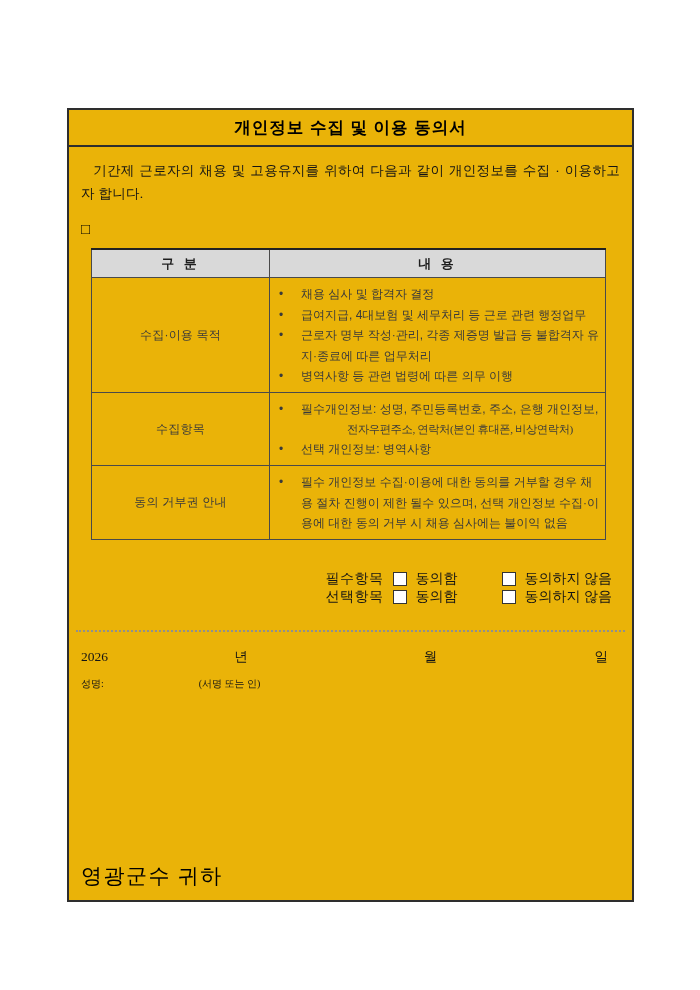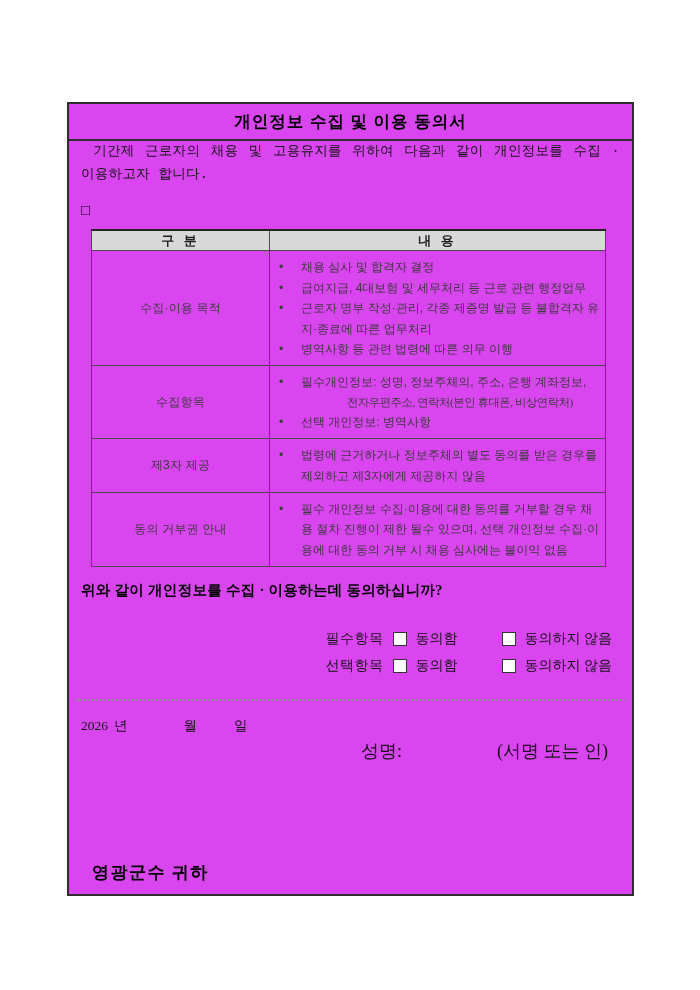--- a/index.html
+++ b/index.html
@@ -7,8 +7,8 @@
               font-family:"Liberation Serif","DejaVu Serif",serif; color:#1a1a1a; }
   .page { position:relative; width:700px; height:990px; background:#fff; overflow:hidden; }
 
-  .doc { position:absolute; left:67px; top:102px; width:567px; height:794px;
-         border:2px solid var(--border_dark); background:#d946ef; }
+  .doc { position:absolute; left:67px; top:108px; width:567px; height:794px;
+         border:2px solid var(--border_dark); background:#eab308; }
 
   .title { text-align:center; padding:7px 0 6px;
            font-family:"Liberation Sans","DejaVu Sans",sans-serif;

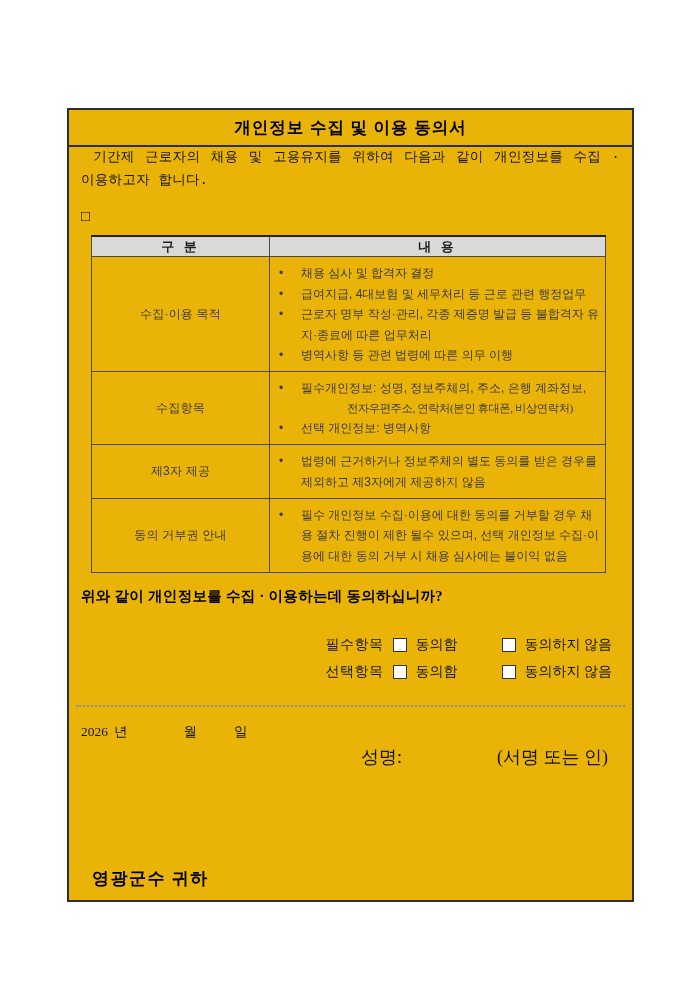--- a/index.html
+++ b/index.html
@@ -17,8 +17,8 @@
 
   .inner { padding:0 12px; }
 
-  .intro { margin-top:0; font-size:13.5px; line-height:1.7; text-align:justify;
-           text-indent:0.9em; color:#141414; letter-spacing:0.3px;font-family:Liberation Mono, monospace; }
+  .intro { margin-top:13px; font-size:13.5px; line-height:1.7; text-align:justify;
+           text-indent:0.9em; color:#141414; letter-spacing:0.3px; }
 
   .section-heading { margin-top:17px; display:flex; align-items:center; gap:9px;
                      font-weight:bold; font-size:14.5px; color:#000; letter-spacing:0.5px; }

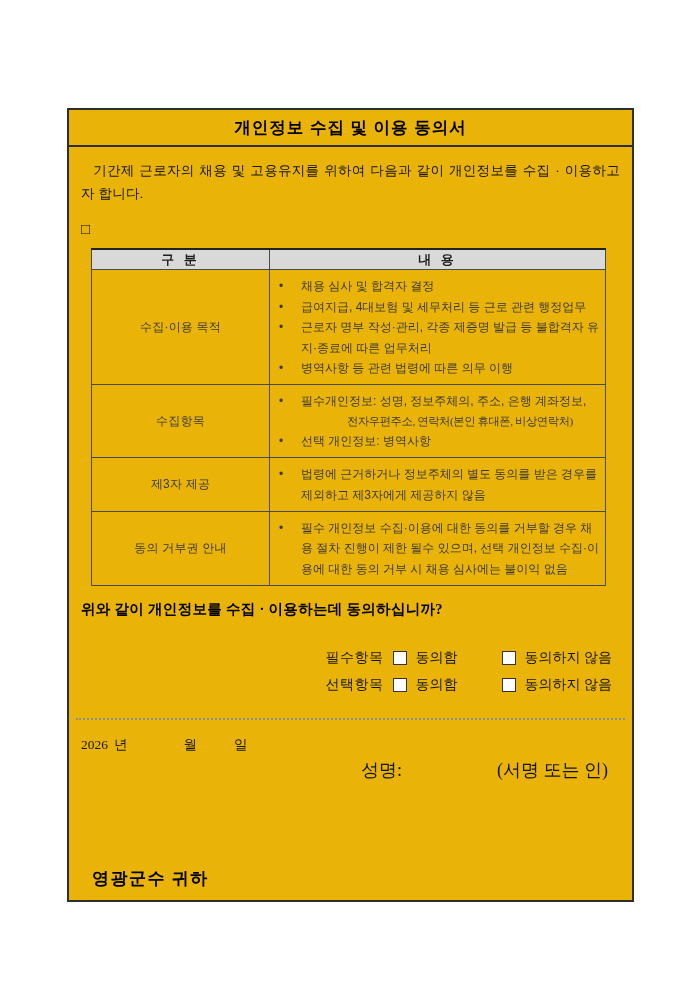--- a/index.html
+++ b/index.html
@@ -28,7 +28,7 @@
                font-family:"Liberation Sans","DejaVu Sans",sans-serif;
                font-size:12px; color:var(--table_text); }
   table.info th, table.info td { border:1px solid var(--table_border); }
-  table.info thead th { background:var(--header_bg); height:21px; font-size:13px;
+  table.info thead th { background:var(--header_bg); height:29px; font-size:13px;
                         font-weight:bold; letter-spacing:3px; color:#1e1e1e;
                         border-top:2px solid #222; }
   td.rlabel { width:178px; text-align:center; vertical-align:middle; letter-spacing:0.2px; }

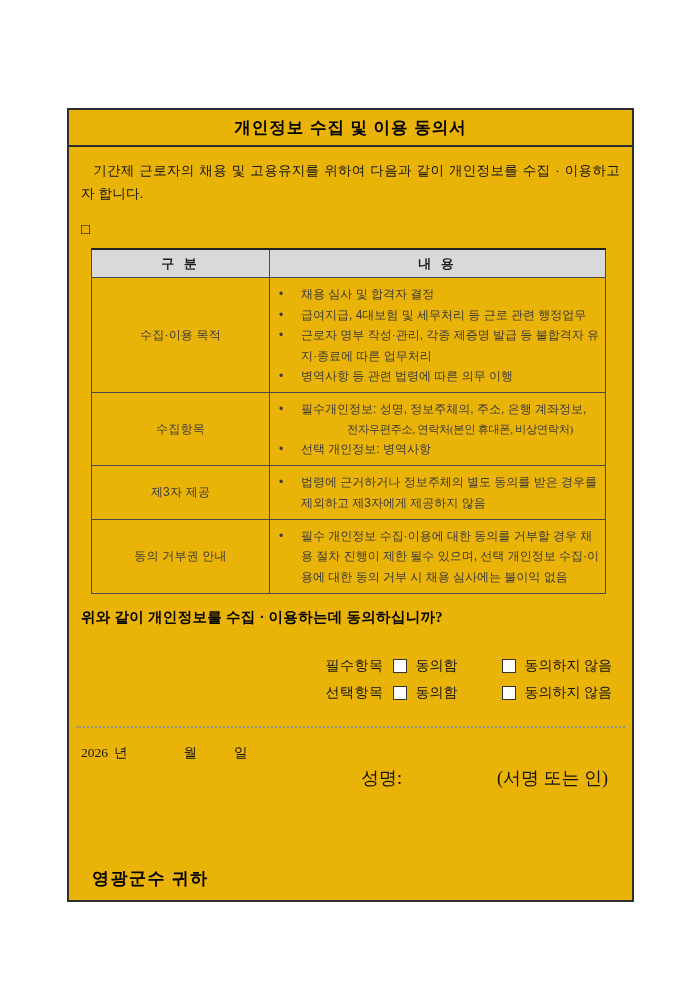--- a/index.html
+++ b/index.html
@@ -115,7 +115,7 @@
             <td class="rcontent">
               <div class="bli">
                 <span class="b">•</span>
-                <span class="t">필수개인정보: 성명, 정보주체의, 주소, 은행 계좌정보,</span>
+                <span class="t">필수개인정보: 성명, 주민등록번호, 주소, 은행 개인정보,</span>
               </div>
               <div class="bli cont">
                 <span class="b"></span>

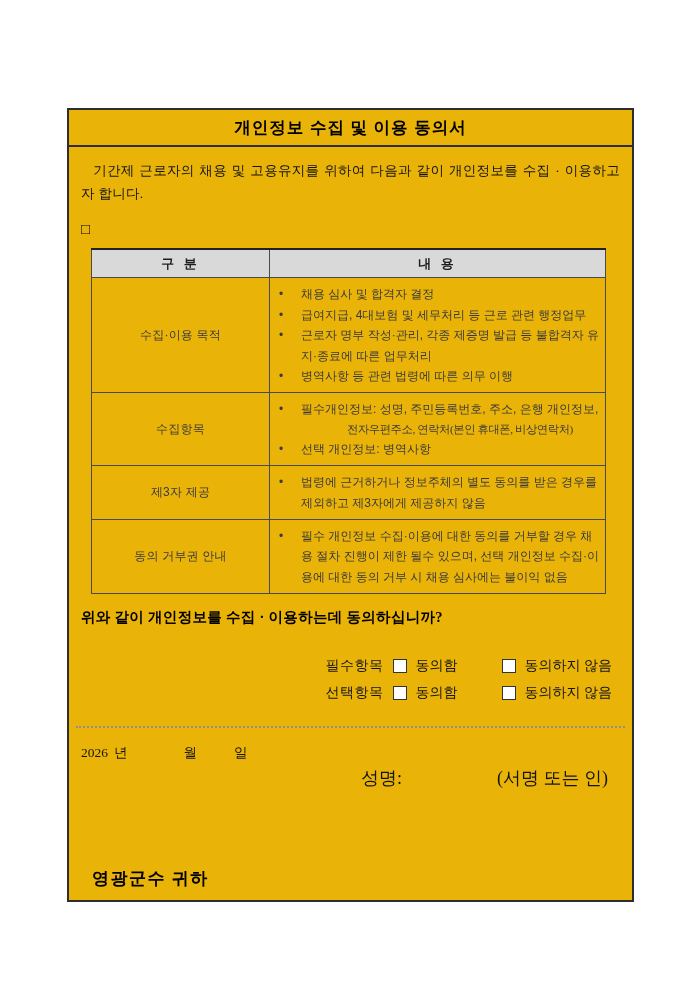--- a/index.html
+++ b/index.html
@@ -128,15 +128,6 @@
             </td>
           </tr>
           <tr>
-            <td class="rlabel">제3자 제공</td>
-            <td class="rcontent">
-              <div class="bli">
-                <span class="b">•</span>
-                <span class="t">법령에 근거하거나 정보주체의 별도 동의를 받은 경우를 제외하고 제3자에게 제공하지 않음</span>
-              </div>
-            </td>
-          </tr>
-          <tr>
             <td class="rlabel">동의 거부권 안내</td>
             <td class="rcontent">
               <div class="bli">

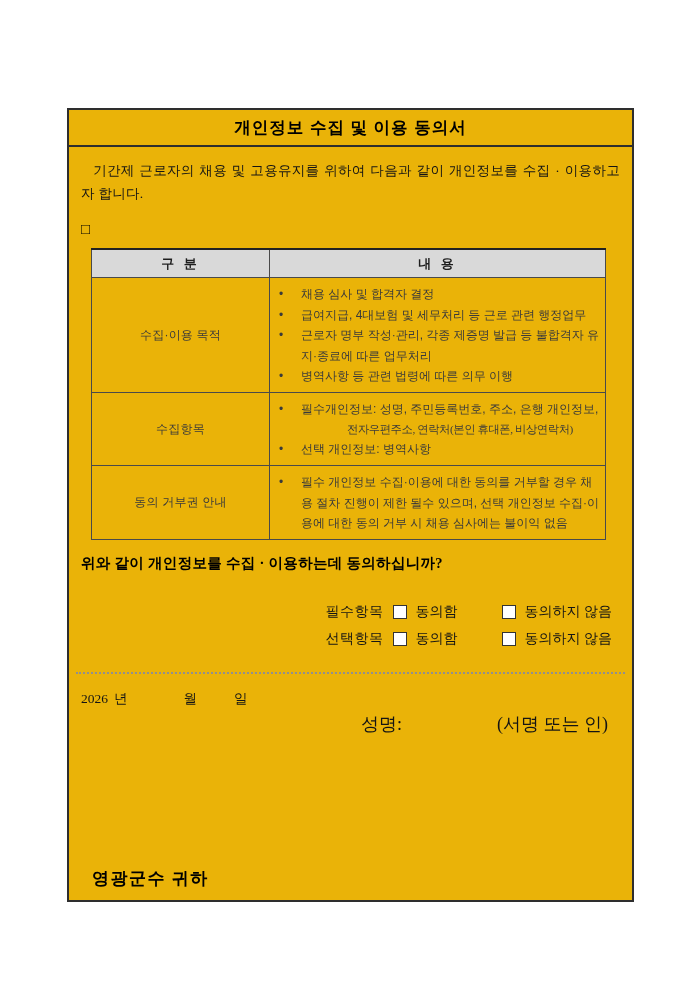--- a/index.html
+++ b/index.html
@@ -139,7 +139,6 @@
         </tbody>
       </table>
 
-      <div class="question">위와 같이 개인정보를 수집 · 이용하는데 동의하십니까?</div>
 
       <div class="consent-rows">
         <div class="consent-row">

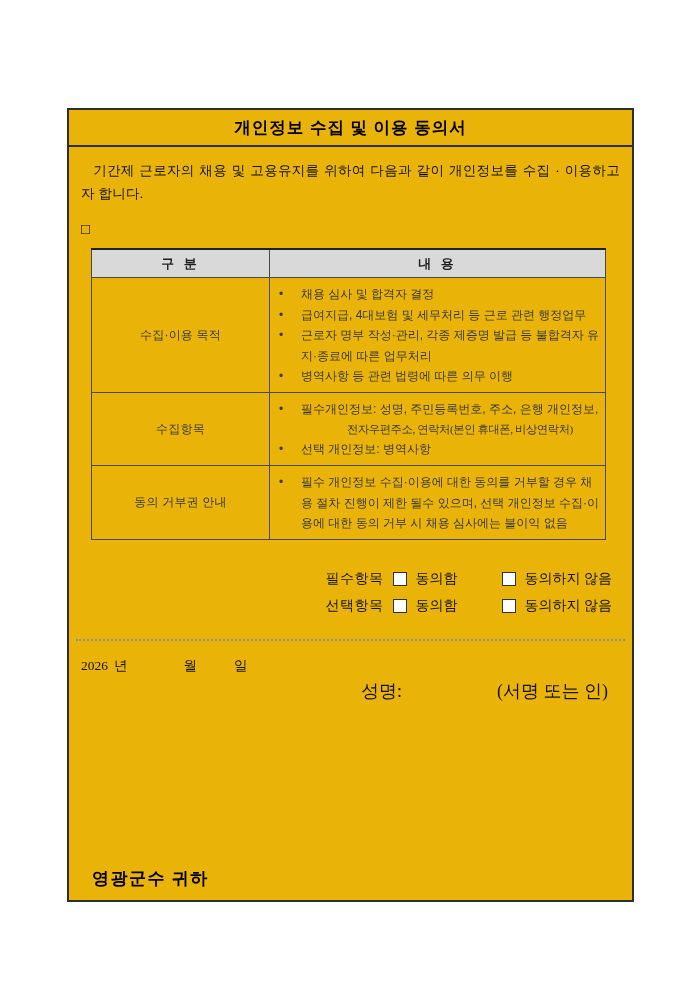--- a/index.html
+++ b/index.html
@@ -42,7 +42,7 @@
   .question { margin-top:14px; font-weight:bold; font-size:14.5px; color:#000;
               letter-spacing:0.3px; }
 
-  .consent-rows { margin-top:30px; display:flex; flex-direction:column; gap:9px;
+  .consent-rows { margin-top:30px; display:flex; flex-direction:column; 
                   align-items:flex-end; padding-right:8px; font-size:14px; color:#141414; }
   .consent-row { display:flex; align-items:center; }
   .clabel { margin-right:9px; letter-spacing:0.5px; }

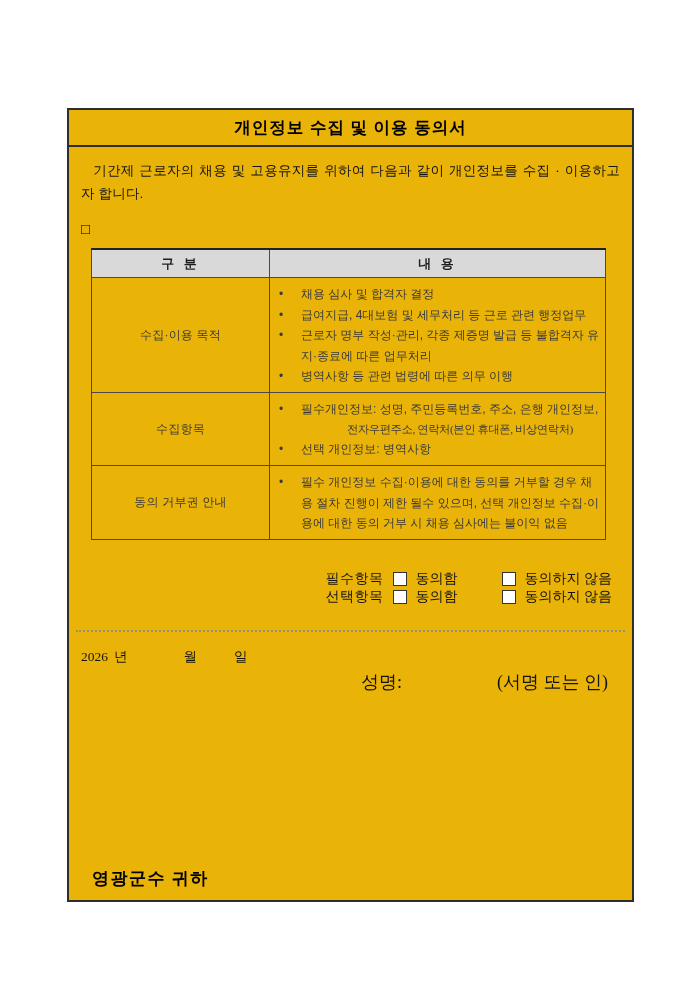--- a/index.html
+++ b/index.html
@@ -52,7 +52,7 @@
 
   .dotline { margin:24px -5px 0 -5px; border-top:2px dotted #8f8f8f; height:0; }
 
-  .date-line { margin-top:16px; display:flex; justify-content:flex-start; align-items:baseline;
+  .date-line { margin-top:16px; display:flex; justify-content:space-between; align-items:baseline;
                padding-right:12px; font-size:13.5px; color:#141414; }
   .date-line .gap-y { width:6px; } .date-line .gap-m { width:56px; } .date-line .gap-d { width:37px; }
 

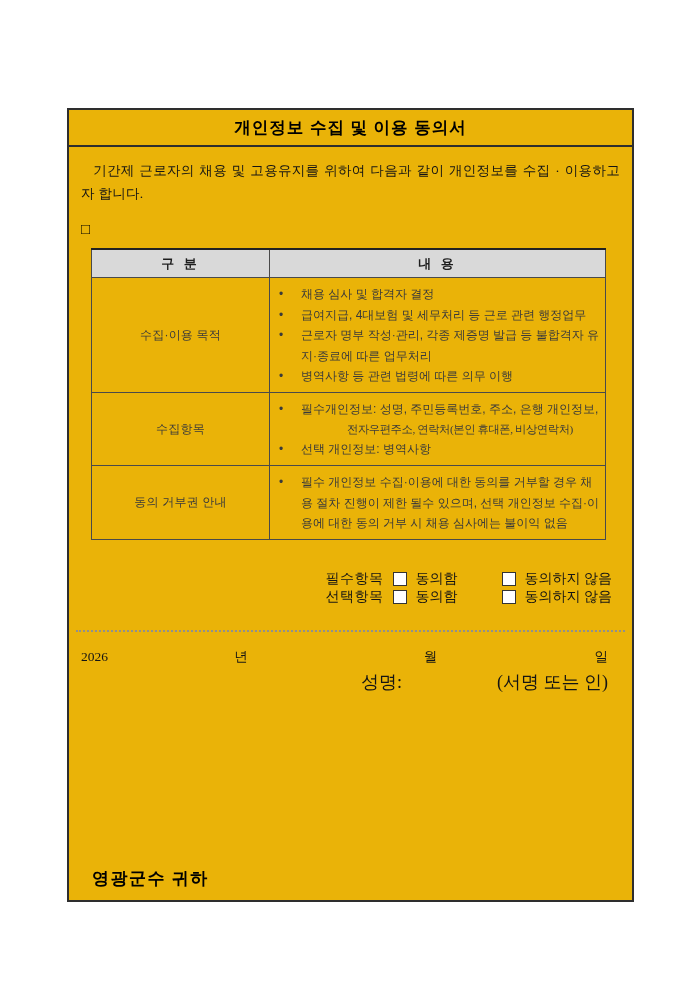--- a/index.html
+++ b/index.html
@@ -56,8 +56,8 @@
                padding-right:12px; font-size:13.5px; color:#141414; }
   .date-line .gap-y { width:6px; } .date-line .gap-m { width:56px; } .date-line .gap-d { width:37px; }
 
-  .name-line { margin-top:4px; display:flex; justify-content:flex-end; align-items:baseline;
-               padding-right:12px; font-size:18px; color:#141414; }
+  .name-line { margin-top:11px; display:flex; align-items:baseline;
+               padding-right:12px; font-size:10px; color:#141414; }
   .name-line .gap-n { width:95px; }
 
   .recipient { position:absolute; left:12px; bottom:10px; font-weight:bold;

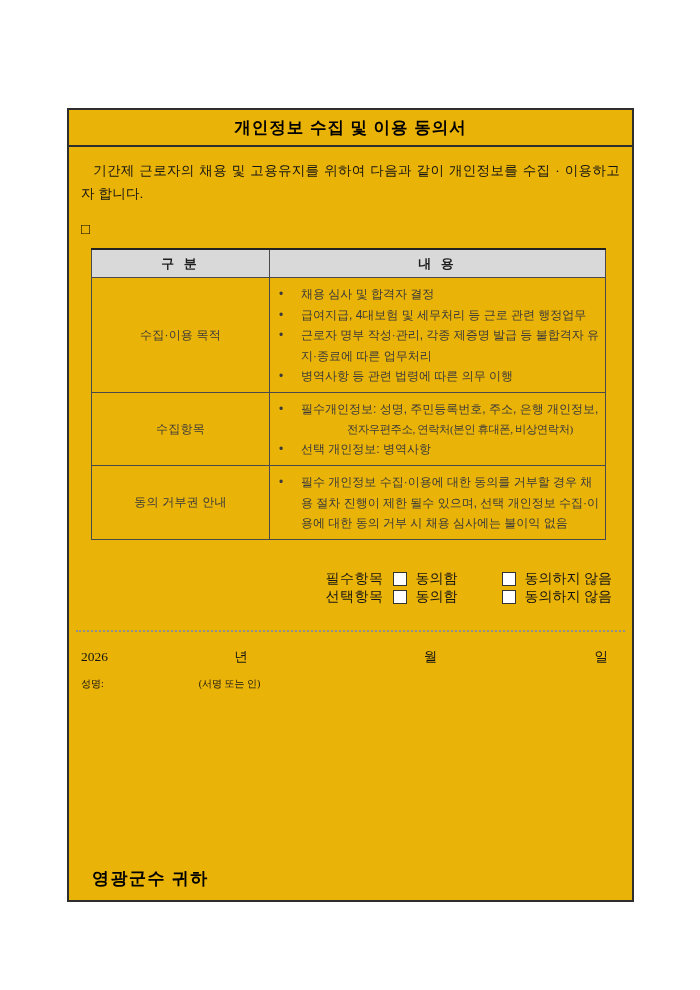--- a/index.html
+++ b/index.html
@@ -60,8 +60,8 @@
                padding-right:12px; font-size:10px; color:#141414; }
   .name-line .gap-n { width:95px; }
 
-  .recipient { position:absolute; left:12px; bottom:10px; font-weight:bold;
-               font-size:17px; letter-spacing:1.5px; color:#000;margin-left:11px; }
+  .recipient { position:absolute; left:12px; bottom:10px; font-weight:normal;
+               font-size:21px; letter-spacing:1.5px; color:#000; }
 
   span.gap, .cgap, .gap-y, .gap-m, .gap-d, .gap-n { display:inline-block; }
 </style>

